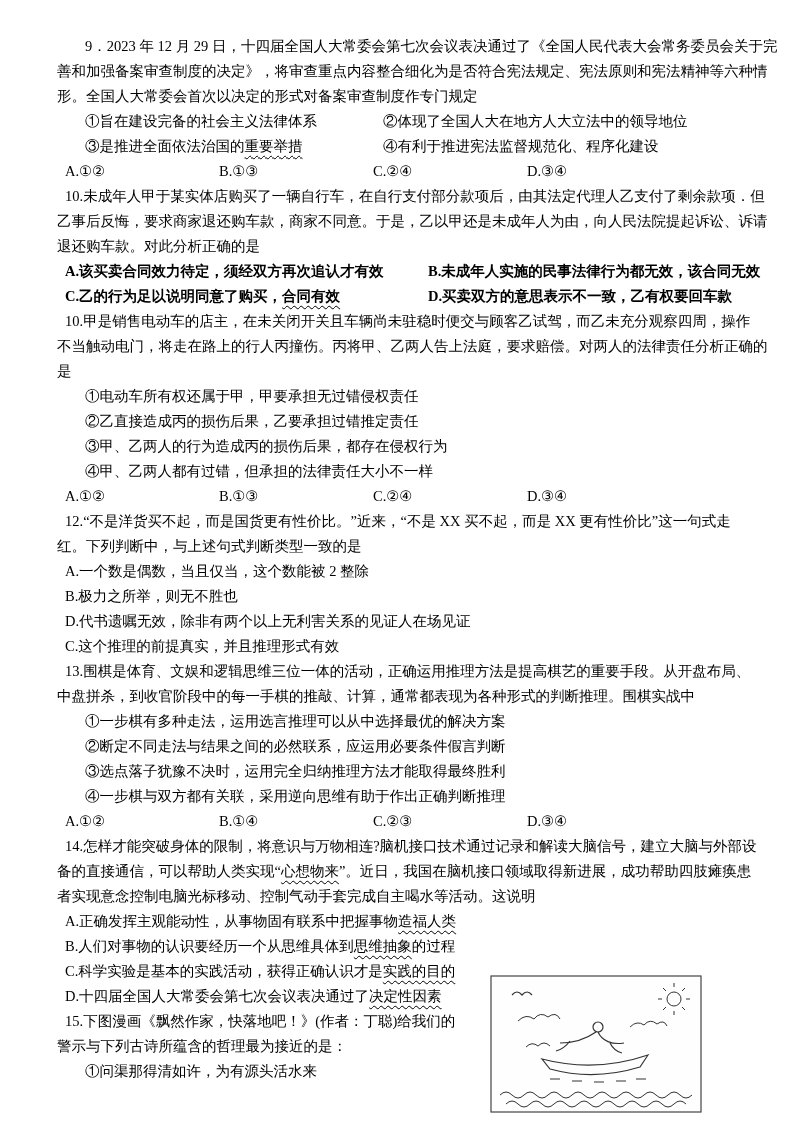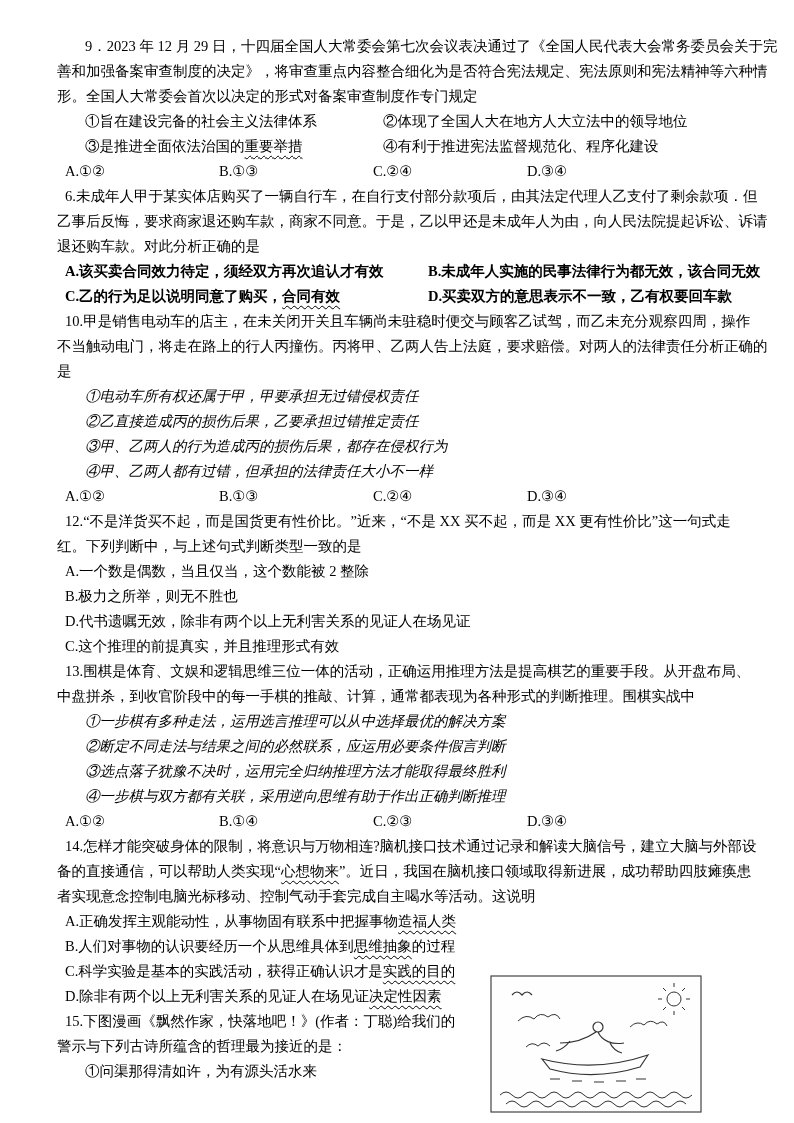--- a/index.html
+++ b/index.html
@@ -61,7 +61,7 @@
 
     <section>
       <div class="stem">
-          <div class="tline">6.未成年人甲于某实体店购买了一辆自行车，在自行支付部分款项后，由其法定代理人乙支付了剩余款项．但</div>
+          <div class="tline">10.未成年人甲于某实体店购买了一辆自行车，在自行支付部分款项后，由其法定代理人乙支付了剩余款项．但</div>
           <div class="tline">乙事后反悔，要求商家退还购车款，商家不同意。于是，乙以甲还是未成年人为由，向人民法院提起诉讼、诉请</div>
           <div class="tline">退还购车款。对此分析正确的是</div>
         </div>

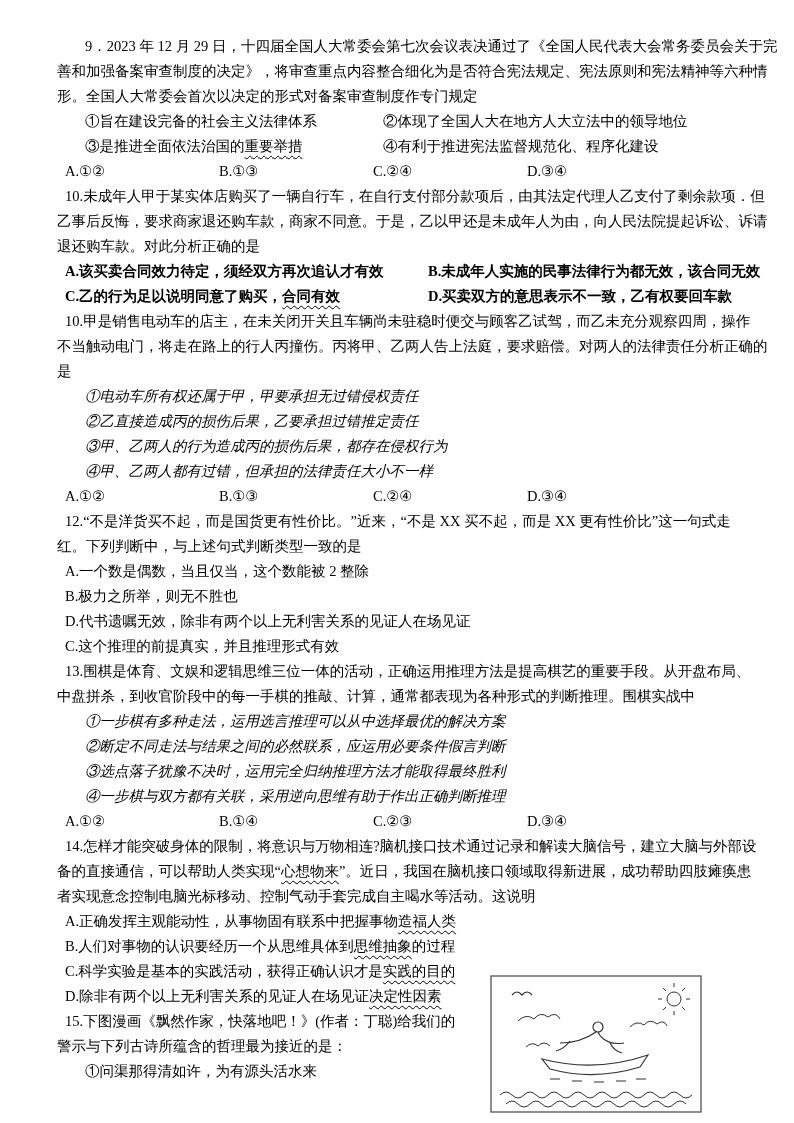--- a/index.html
+++ b/index.html
@@ -15,7 +15,7 @@
   .p28 { padding-left:28px; }
   .stem > .tline:first-child { padding-left:8px; }
   .ind2 > .tline:first-child { padding-left:28px; }
-  .items > .tline   { padding-left:28px;font-style:italic; }
+  .items > .tline   { padding-left:28px; }
   .optlist > .tline { padding-left:8px; }
   .row2 { display:flex; white-space:nowrap;gap:8px; }
   .colsA { padding-left:28px; }

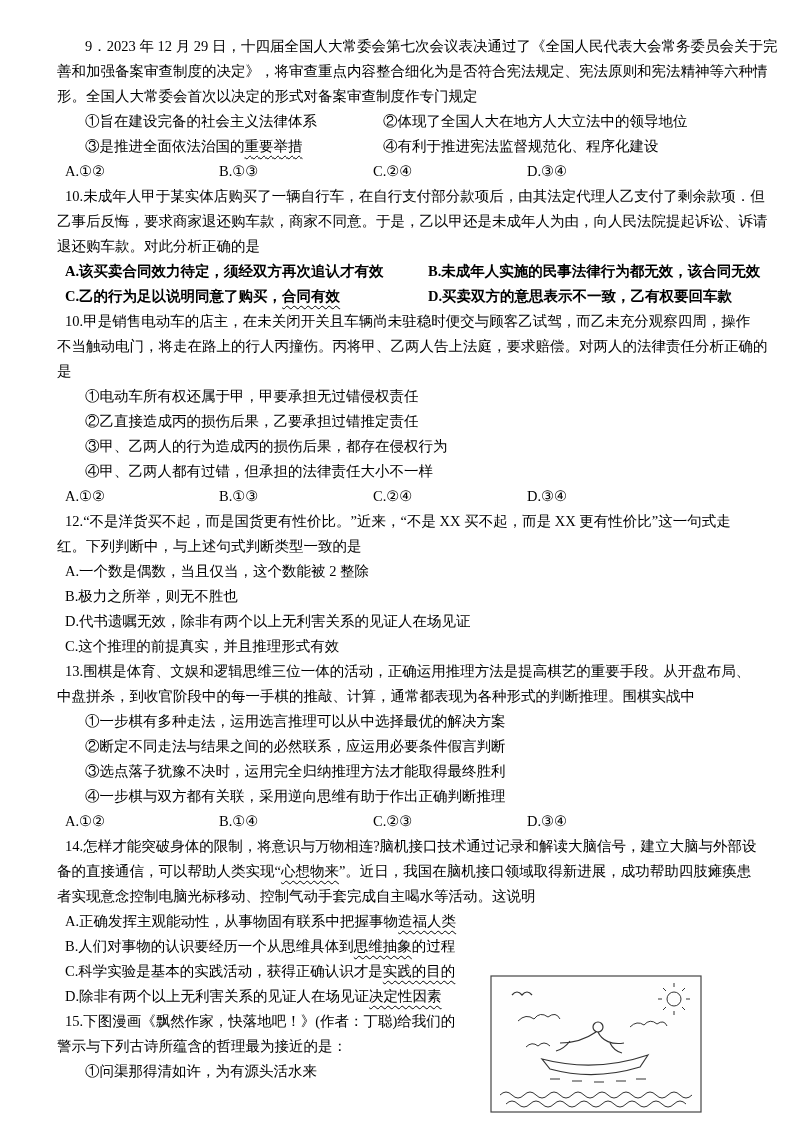--- a/index.html
+++ b/index.html
@@ -124,7 +124,7 @@
       <div class="tline p8"><span>A.正确发挥主观能动性，从事物固有联系中把握事物</span><span class="wavy">造福人类</span></div>
       <div class="tline p8"><span>B.人们对事物的认识要经历一个从思维具体到</span><span class="wavy">思维抽象</span><span>的过程</span></div>
       <div class="tline p8"><span>C.科学实验是基本的实践活动，获得正确认识才是</span><span class="wavy">实践的目的</span></div>
-      <div class="tline p8"><span>D.除非有两个以上无利害关系的见证人在场见证</span><span class="wavy">决定性因素</span></div>
+      <div class="tline p8"><span>D.十四届全国人大常委会第七次会议表决通过了</span><span class="wavy">决定性因素</span></div>
     </section>
 
     <section>

